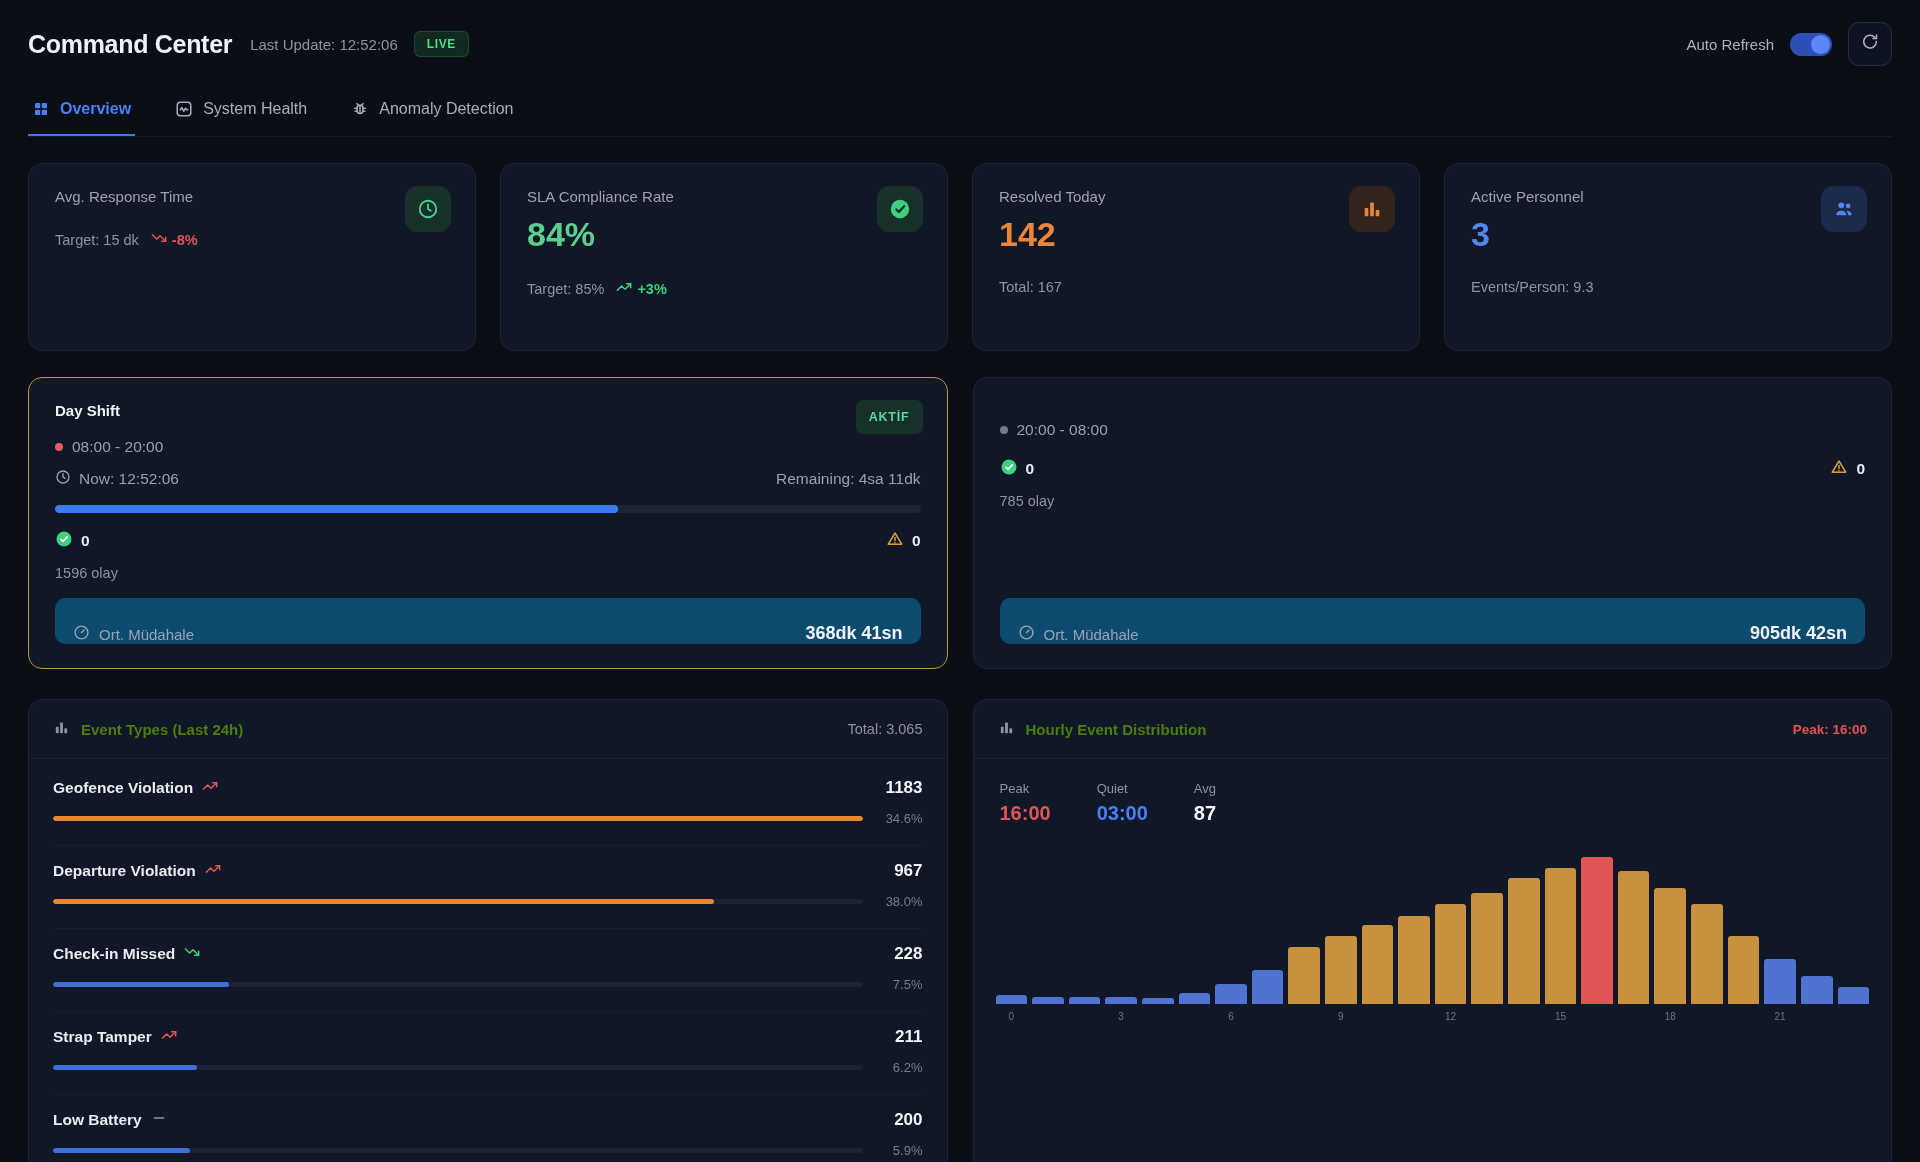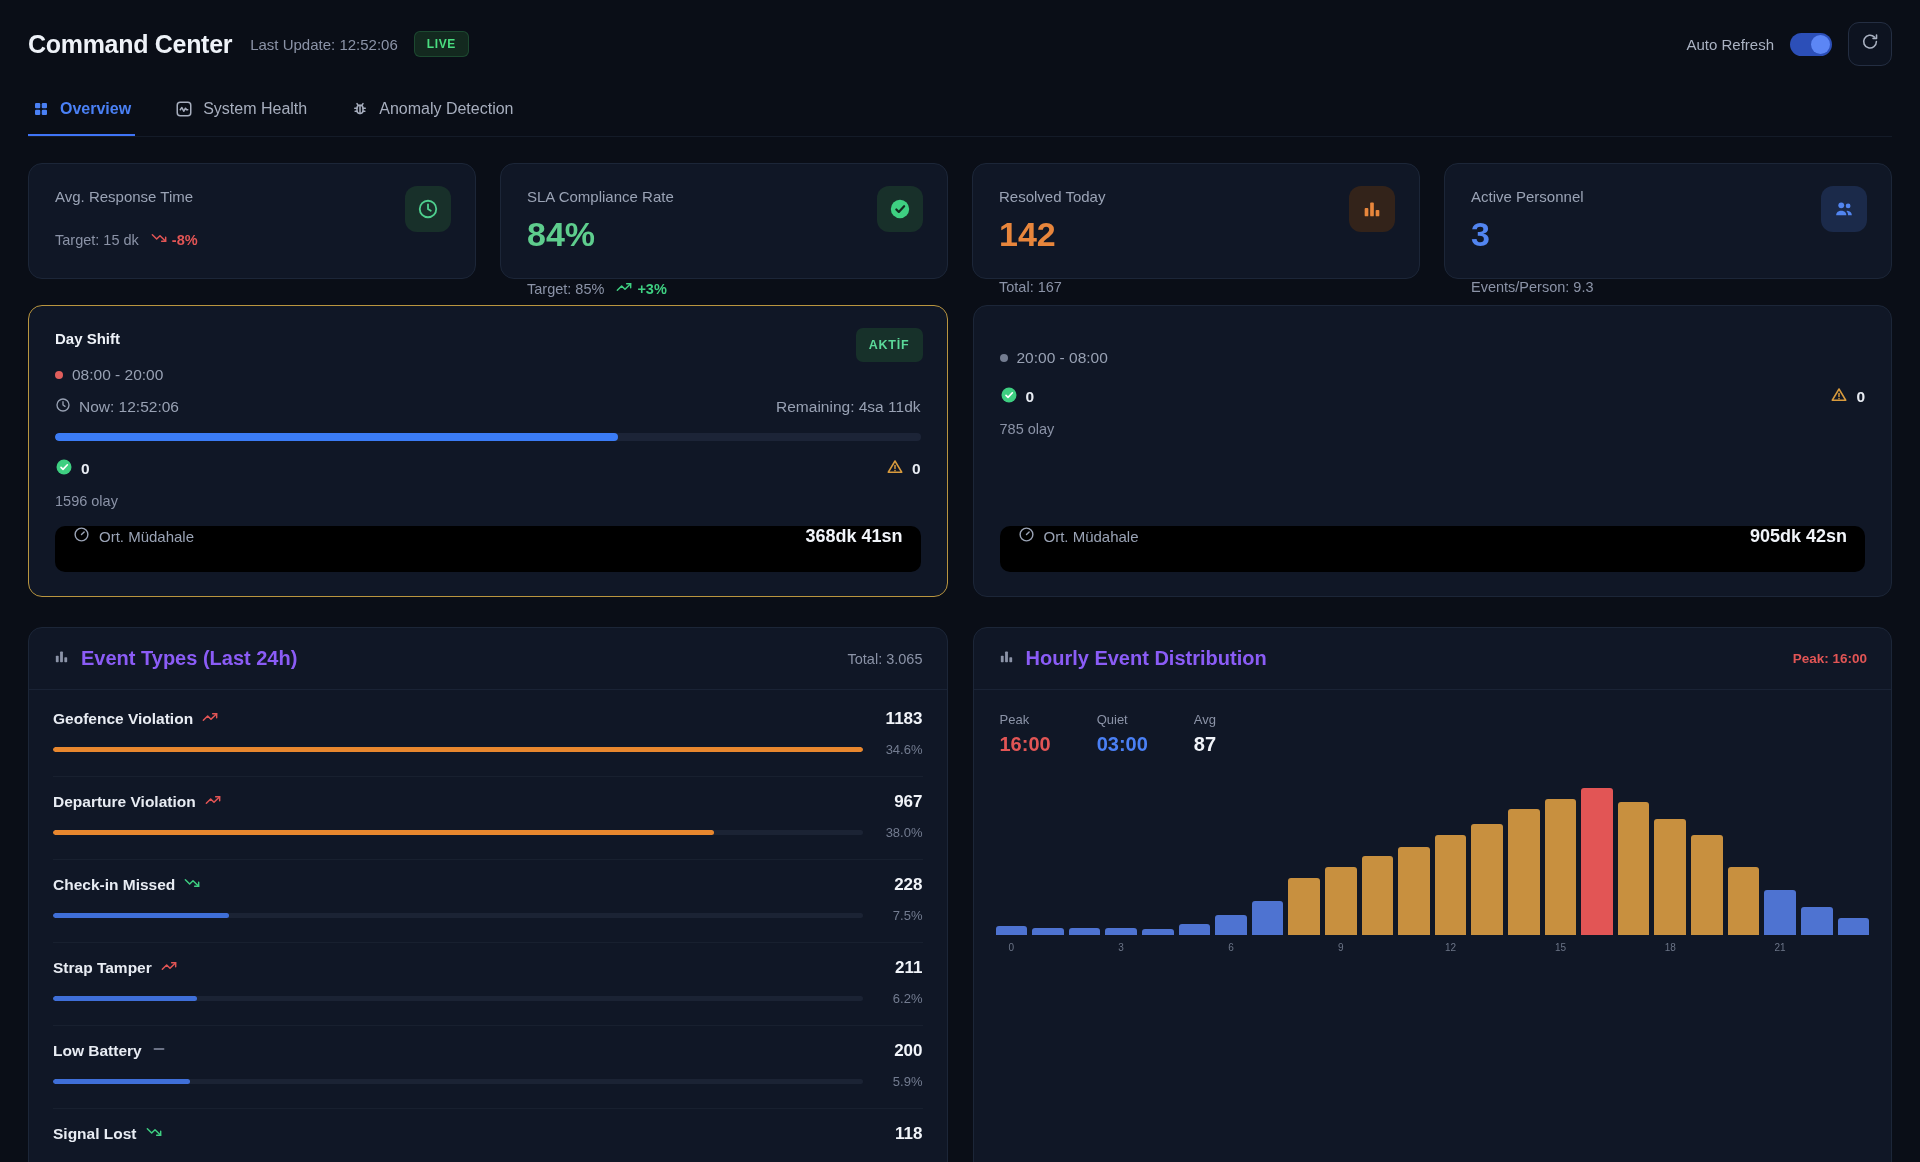--- a/index.html
+++ b/index.html
@@ -34,7 +34,7 @@
 
   
   .kpi-row { display:grid; grid-template-columns:repeat(4,1fr); gap:24px; margin-top:26px; }
-  .kpi-card { position:relative; height:116px; background:#101726; border:1px solid #1c2638; border-radius:14px; padding:24px 26px; }
+  .kpi-card { position:relative; height:188px; background:#101726; border:1px solid #1c2638; border-radius:14px; padding:24px 26px; }
   .kpi-label { font-size:15px; color:#9aa3b5; }
   .kpi-value { font-size:34px; font-weight:bold; margin-top:10px; }
   .kpi-sub { display:flex; align-items:center; gap:12px; margin-top:25px; font-size:14.5px; color:#8b93a7; }

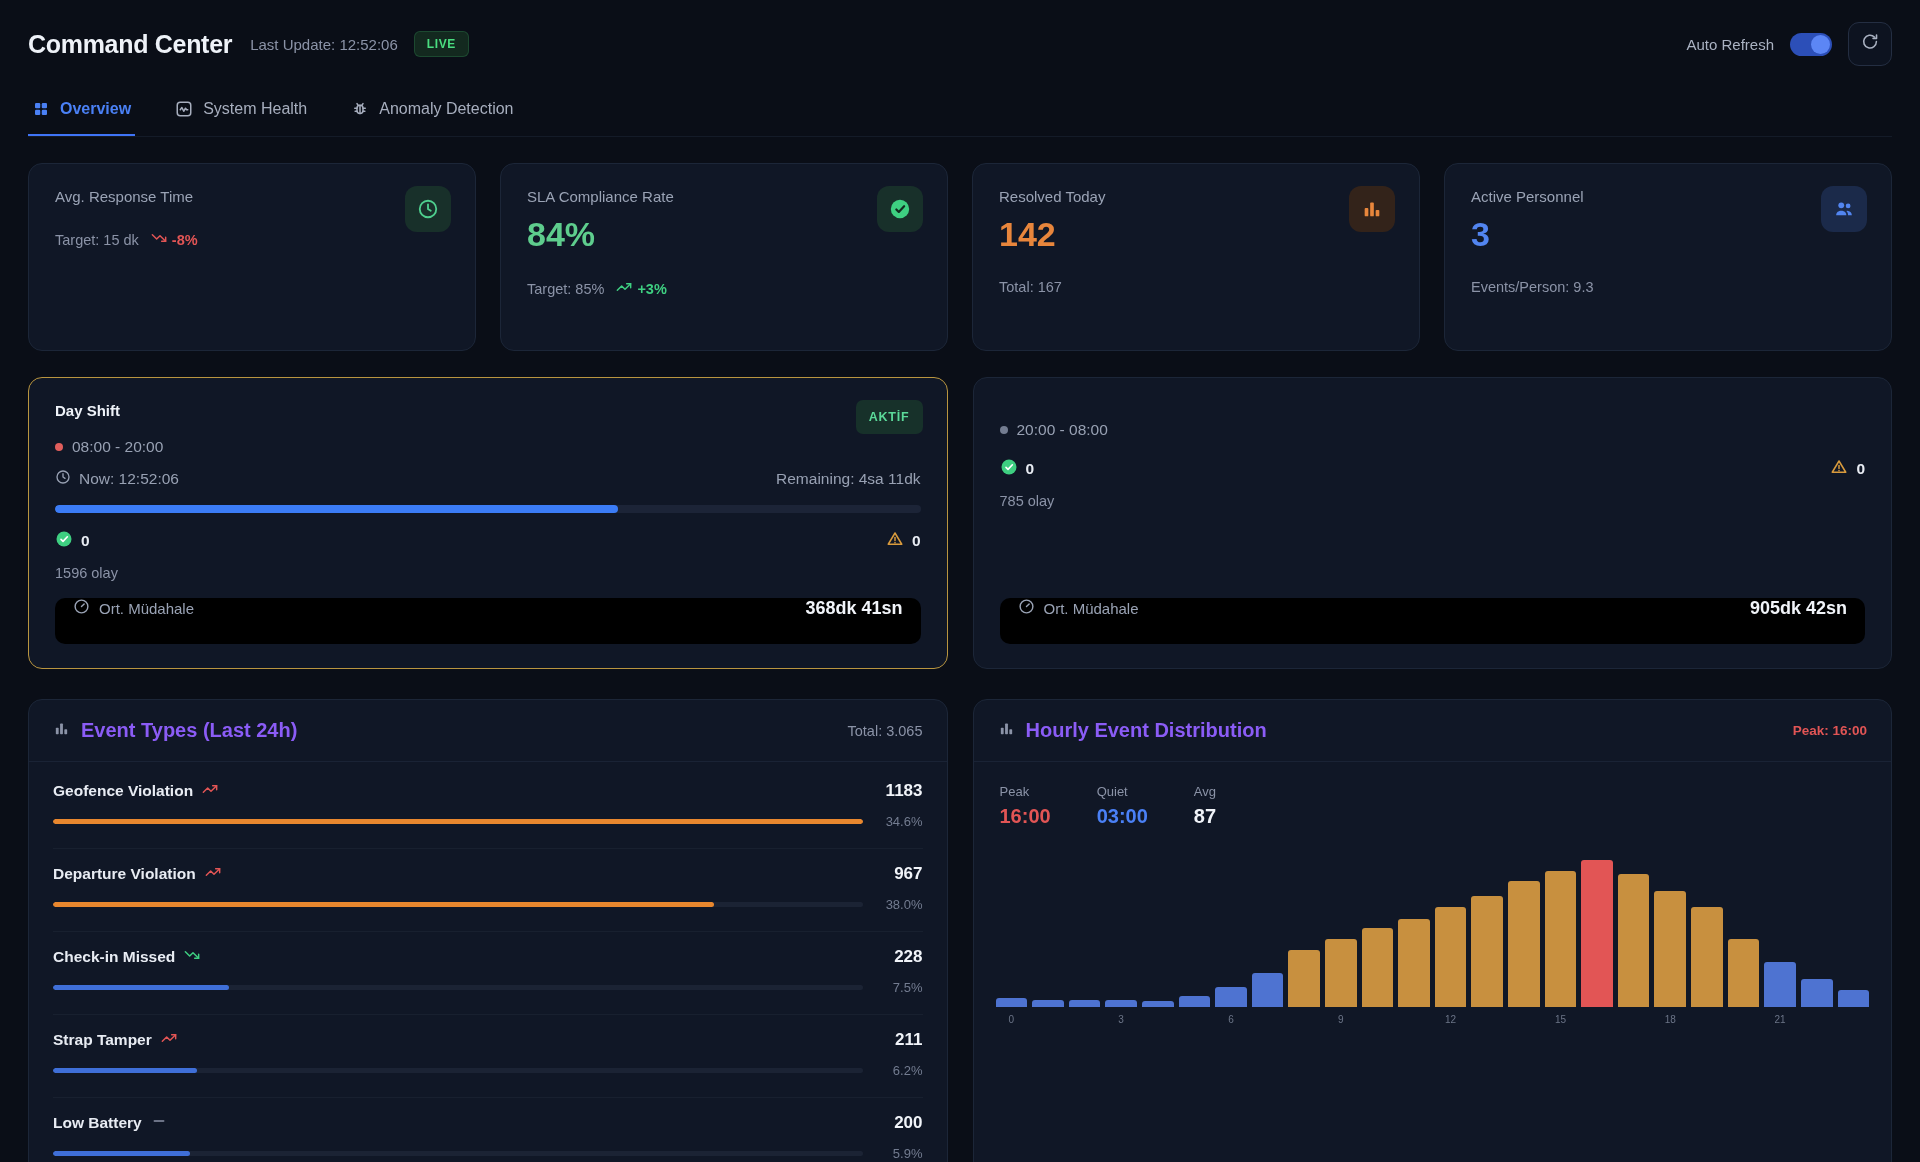--- a/index.html
+++ b/index.html
@@ -66,8 +66,8 @@
   .count-item svg { width:18px; height:18px; }
   .count-item.warn { margin-left:auto; }
   .events-label { margin-top:13px; font-size:14.5px; color:#8b93a7; }
-  .avg-panel { margin-top:auto; background:#000000; border-radius:10px; height:46px; padding:0 18px;
-    display:flex; align-items:flex-start;gap:48px; }
+  .avg-panel { margin-top:auto; background:#0c4a6e; border-radius:10px; height:46px; padding:0 18px;
+    display:flex; align-items:flex-end;gap:48px; }
   .avg-left { display:flex; align-items:center; gap:9px; font-size:15px; color:#9aa3b5; }
   .avg-left svg { width:17px; height:17px; }
   .avg-value { margin-left:auto; font-size:18px; font-weight:bold; color:#f1f4f9; }

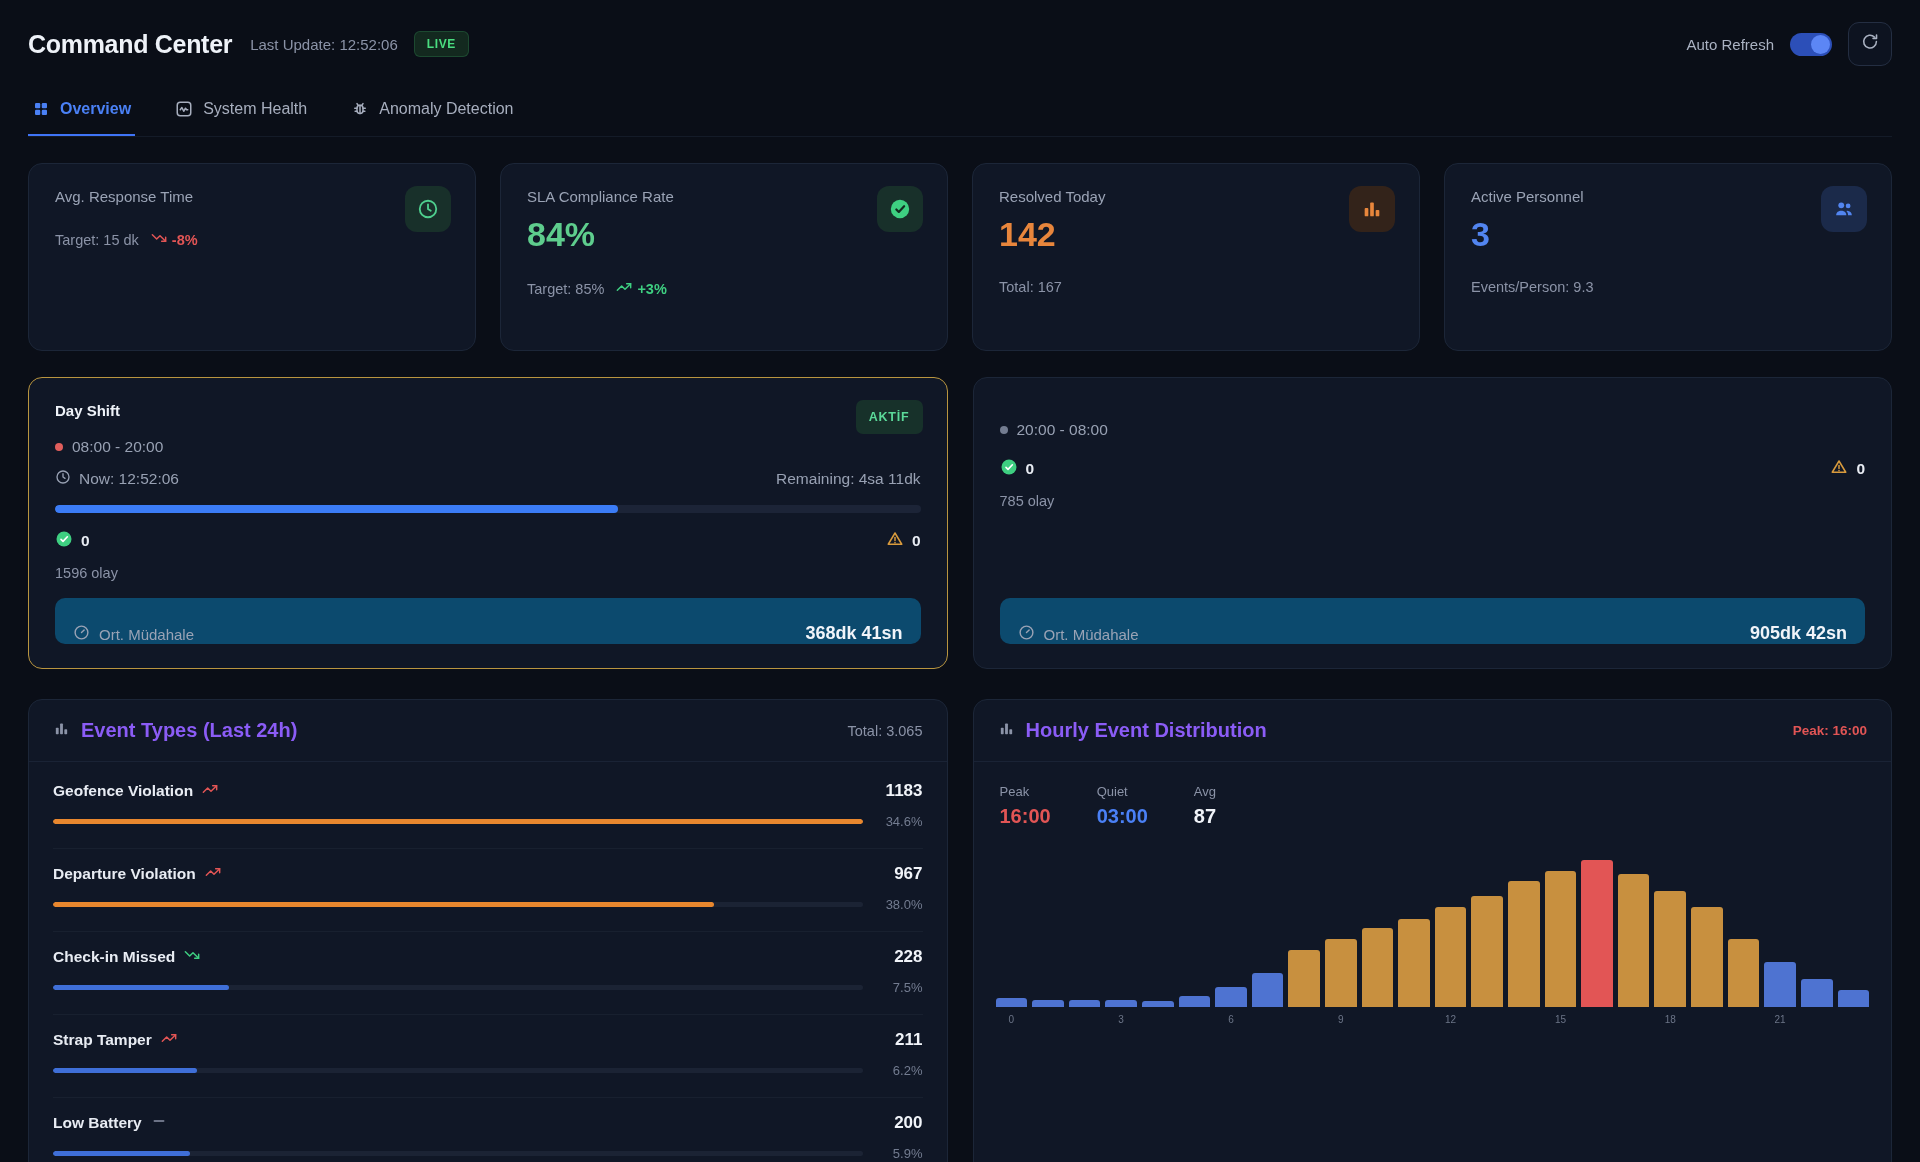--- a/index.html
+++ b/index.html
@@ -76,7 +76,7 @@
   .panels { display:grid; grid-template-columns:1fr 1fr; gap:25px; margin-top:30px; }
   .panel { background:#101726; border:1px solid #1c2638; border-radius:14px; height:560px; overflow:hidden; }
   .panel-header { display:flex; align-items:center; padding:19px 24px; border-bottom:1px solid #1a2335; }
-  .panel-title { display:flex; align-items:center; gap:11px; font-size:20px; font-weight:bold; color:#8b5cf6; }
+  .panel-title { display:flex; align-items:center; gap:11px; font-size:15px; font-weight:bold; color:#4d7c0f; }
   .panel-title svg { width:17px; height:17px; color:#8b93a7; }
   .panel-header-right { margin-left:auto; font-size:14.5px; color:#8b93a7; }
   .panel-header-right.peak { color:#e25555; font-weight:bold; font-size:13.5px; }

